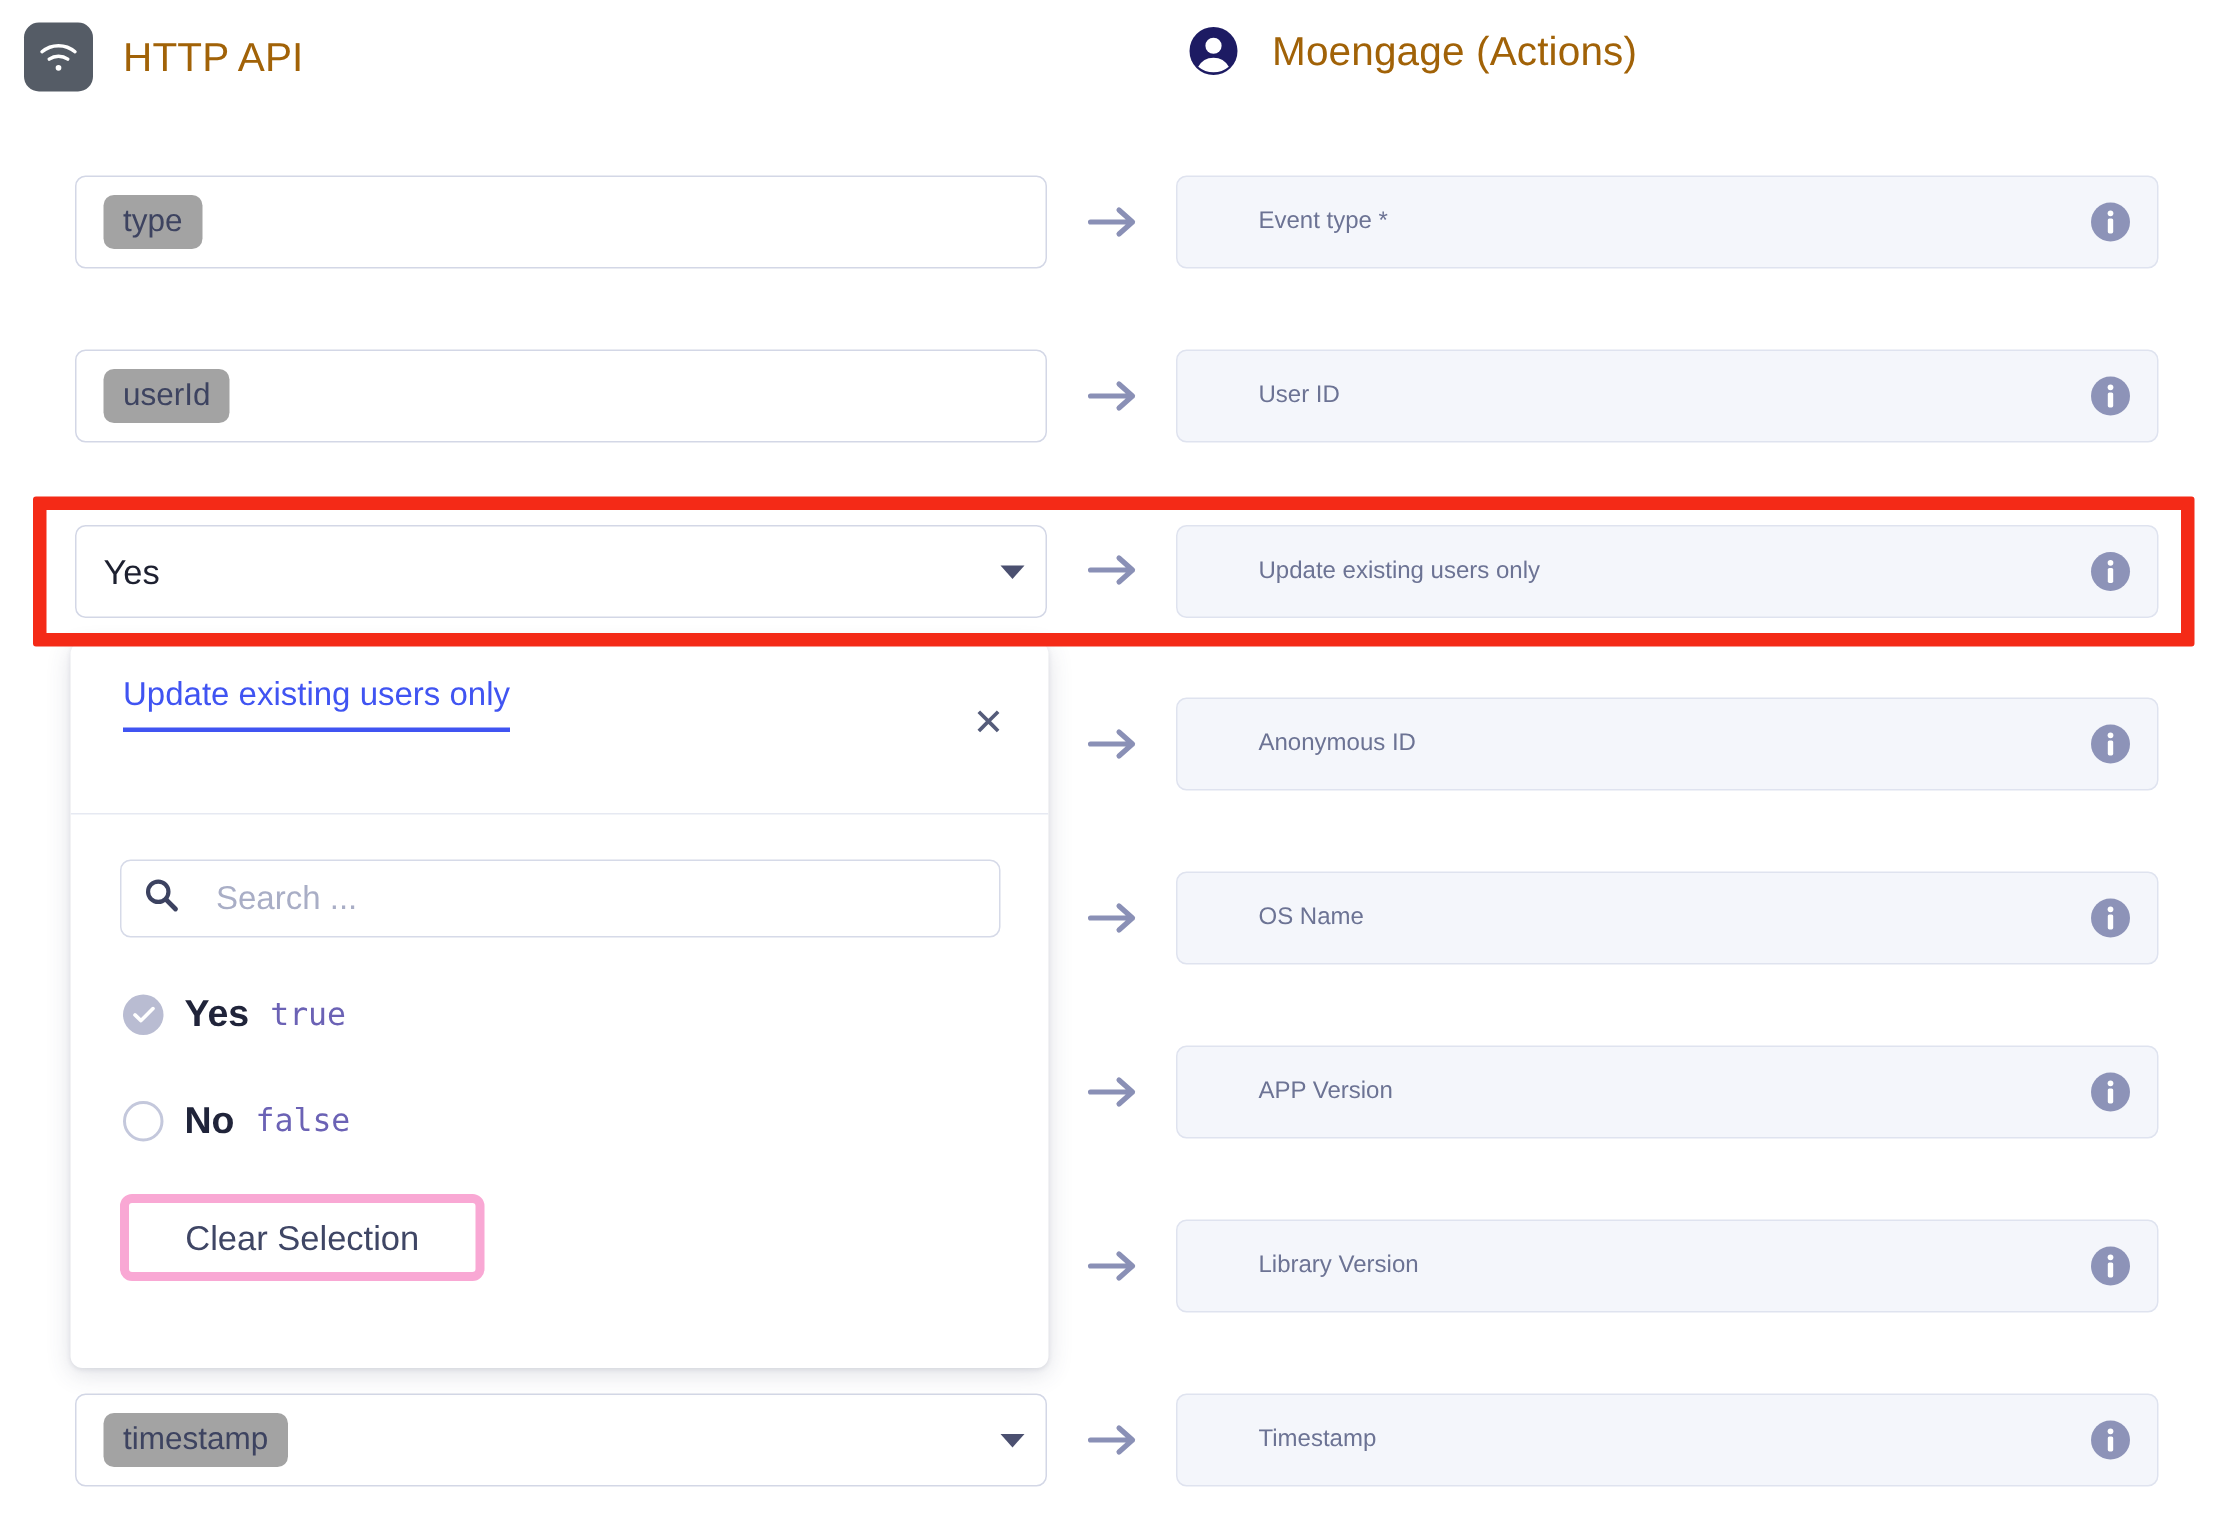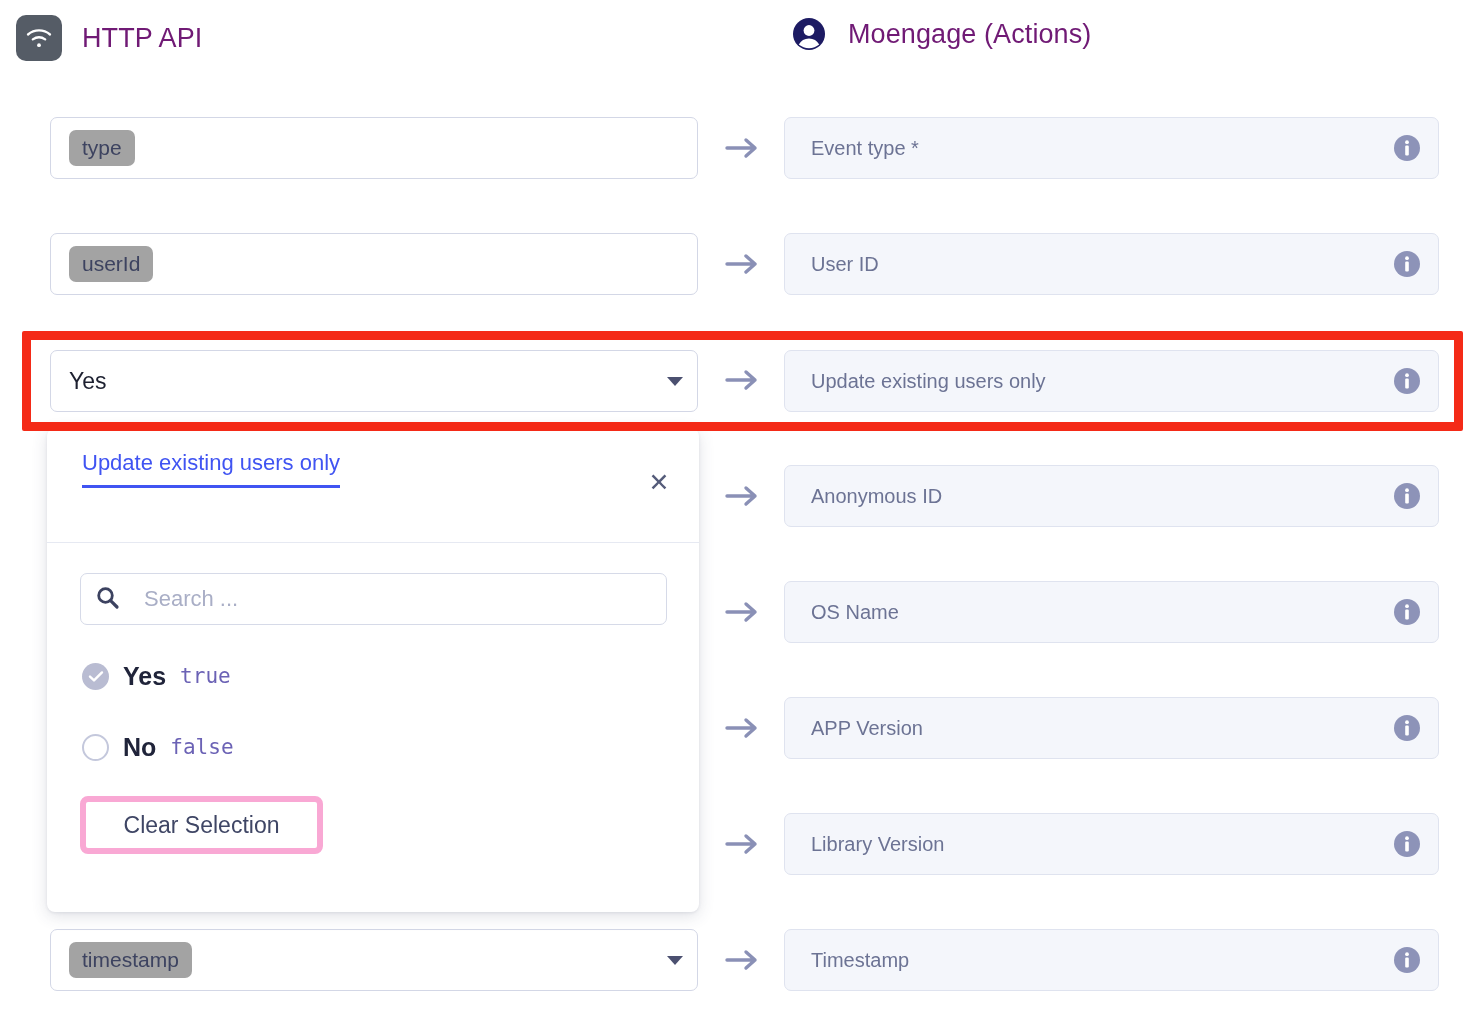--- a/index.html
+++ b/index.html
@@ -51,7 +51,7 @@
 
   .hdr-title {
     font-size: 27px;
-    color: #701a75;
+    color: #a16207;
     font-weight: 400;
     letter-spacing: .1px;
     white-space: nowrap;

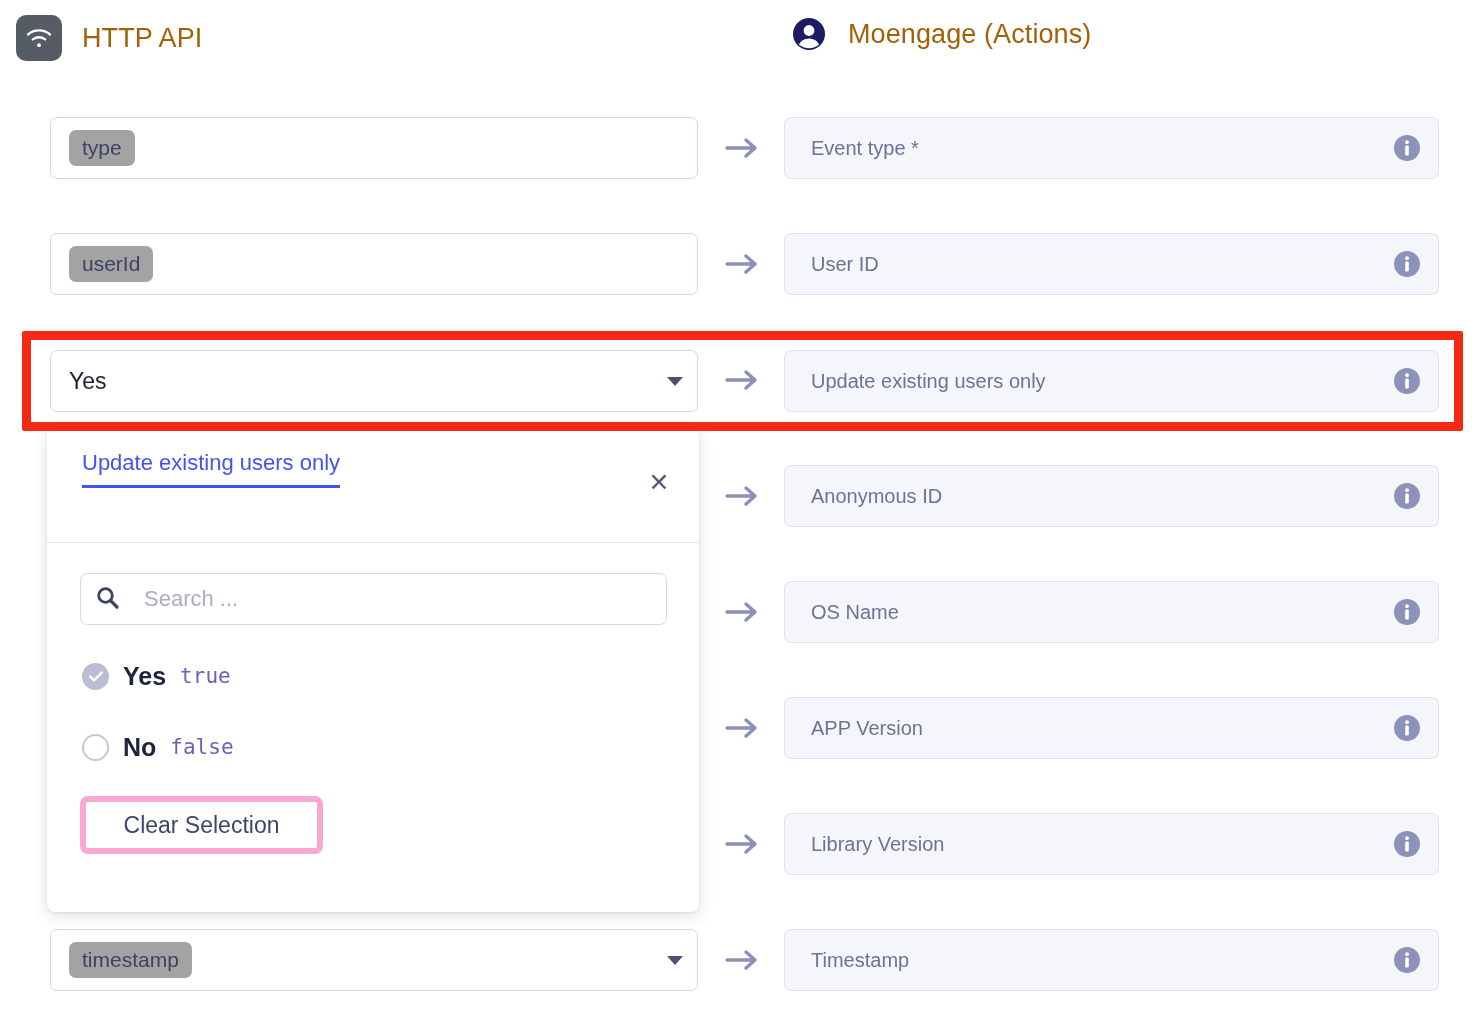--- a/index.html
+++ b/index.html
@@ -123,9 +123,10 @@
     padding: 0 16px 0 26px;
   }
   .rrow-label {
-    font-size: 20px;
+    font-size: 16px;
     color: #6c7394;
     white-space: nowrap;
+    margin-left: 28px;
   }
   .info-icon {
     margin-left: auto;

